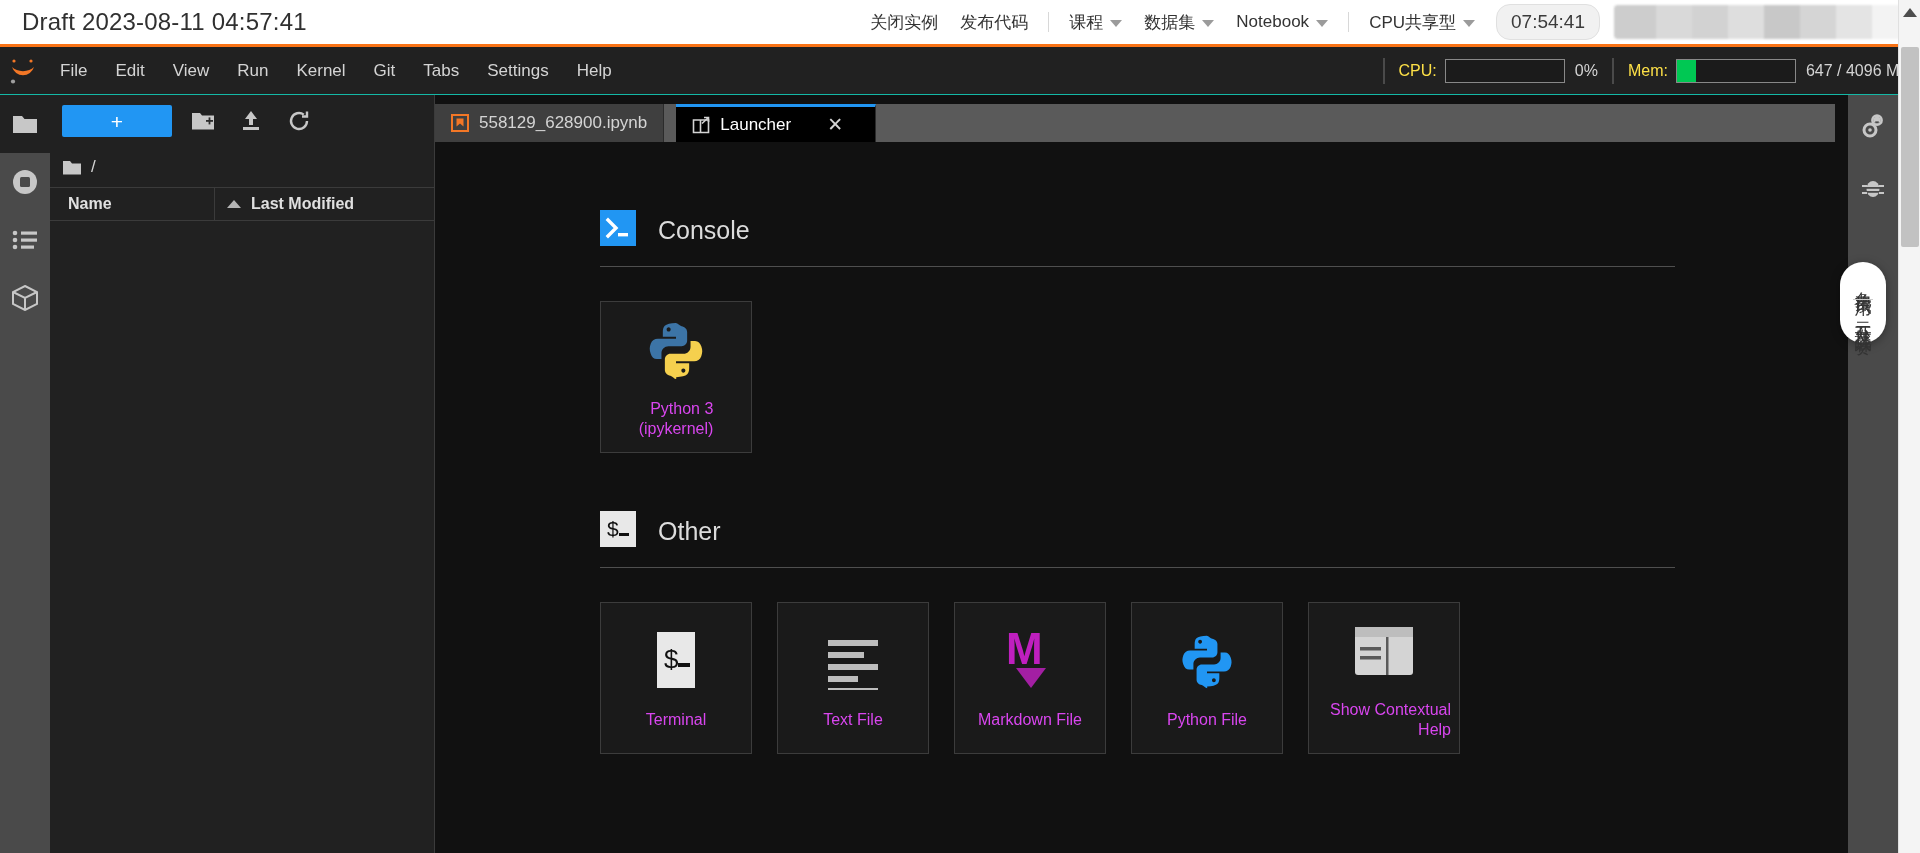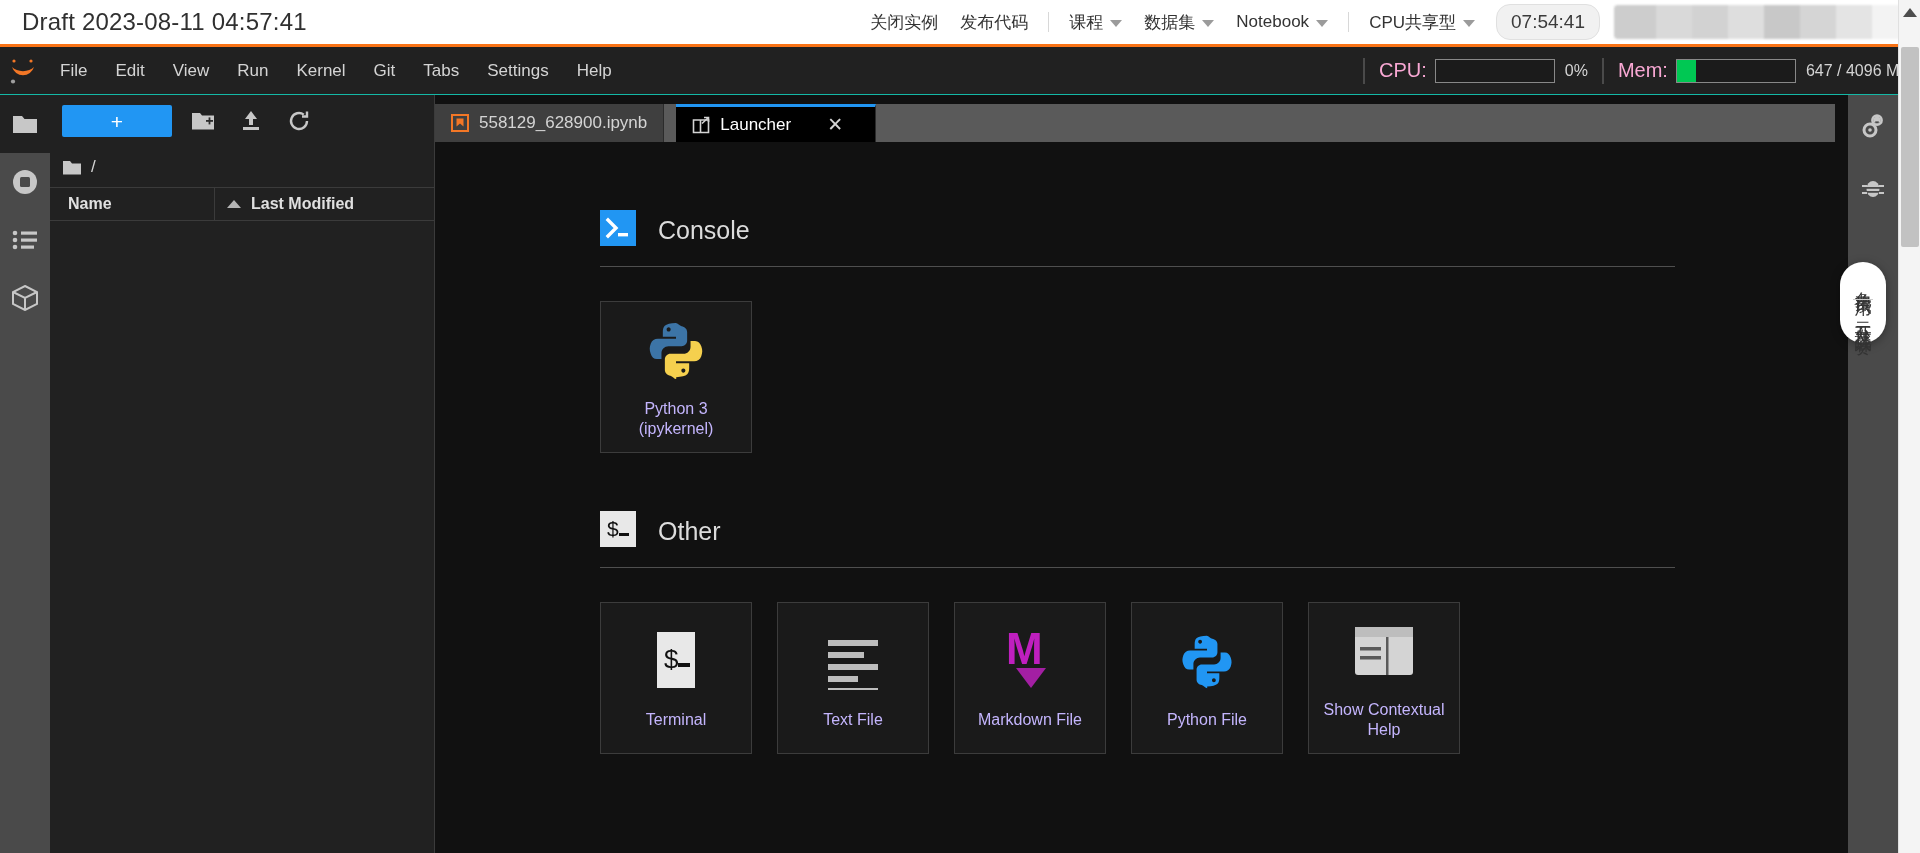--- a/index.html
+++ b/index.html
@@ -101,7 +101,7 @@
     height: 48px; padding-right: 10px; gap: 0;
   }
   .stat-sep { width: 2px; height: 26px; background: #4a4a4a; margin: 0 14px; }
-  .stat-label { font-size: 20px; color: #f9a8d4; margin-right: 8px; }
+  .stat-label { font-size: 16px; color: #fde047; margin-right: 8px; }
   .gauge {
     width: 120px; height: 24px;
     border: 1px solid #888888;

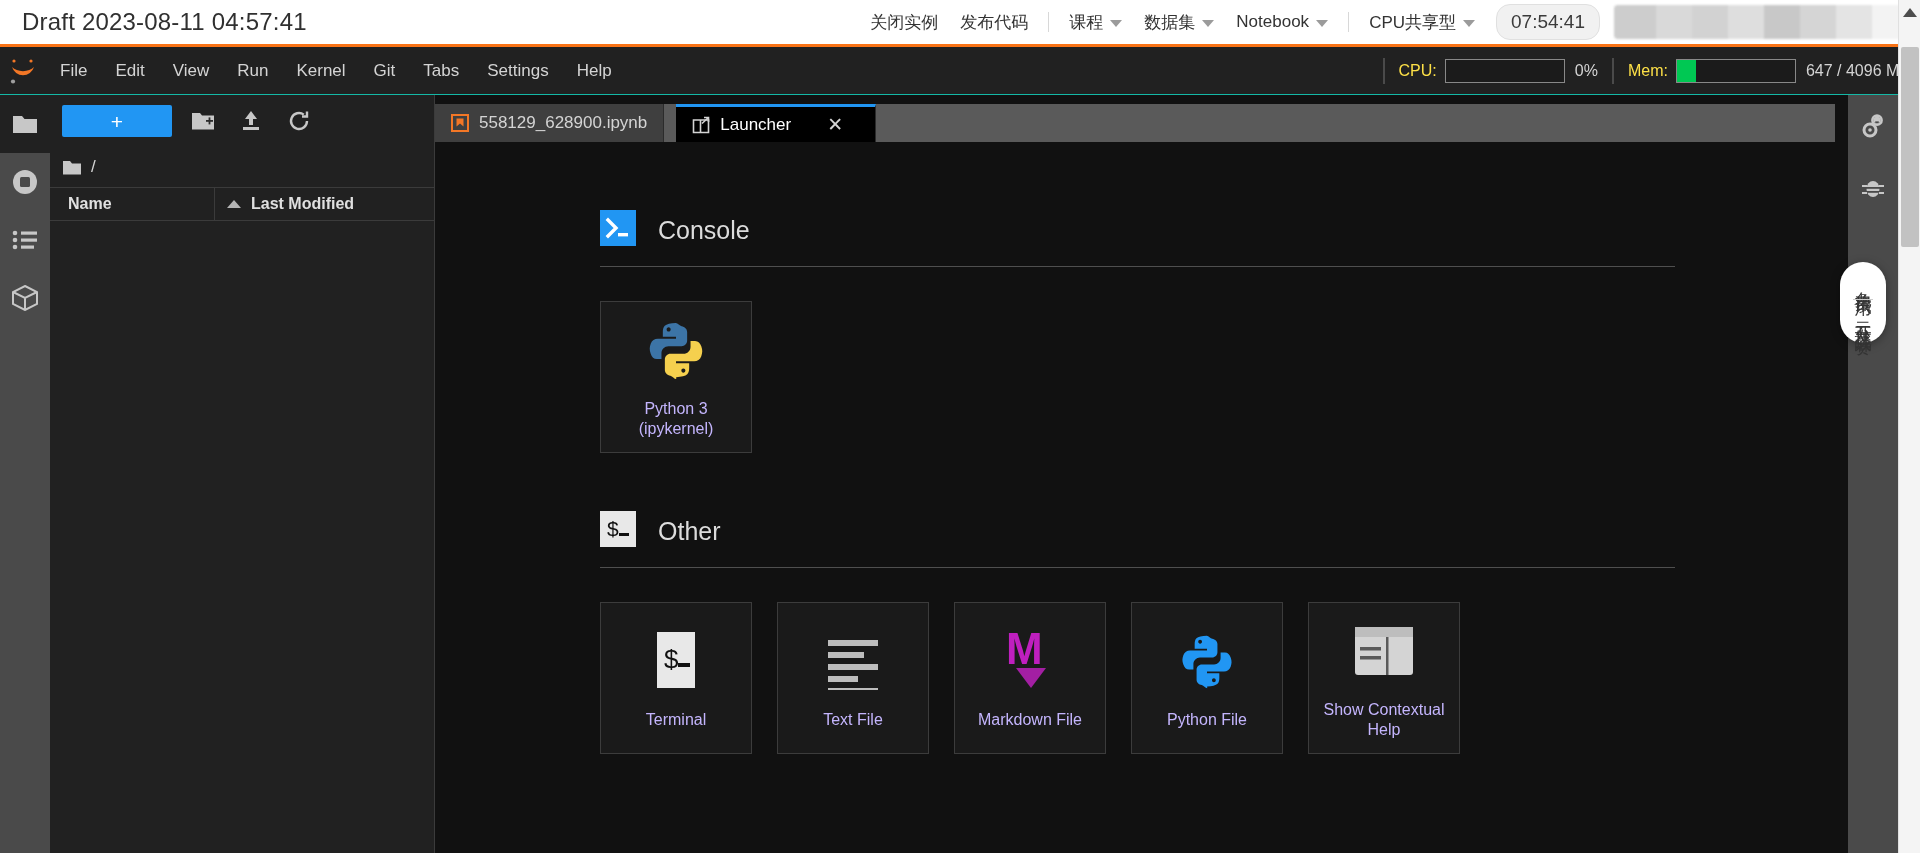--- a/index.html
+++ b/index.html
@@ -236,8 +236,8 @@
   }
   .card-icon { height: 70px; display: flex; align-items: center; justify-content: center; }
   .card-label {
-    margin-top: 14px; font-size: 16px; color: #c4b5fd;
-    text-align: center; line-height: 1.25;
+    margin-top: 14px; font-size: 16px; color: #d946ef;
+    text-align: right; line-height: 1.25;
   }
 
   

